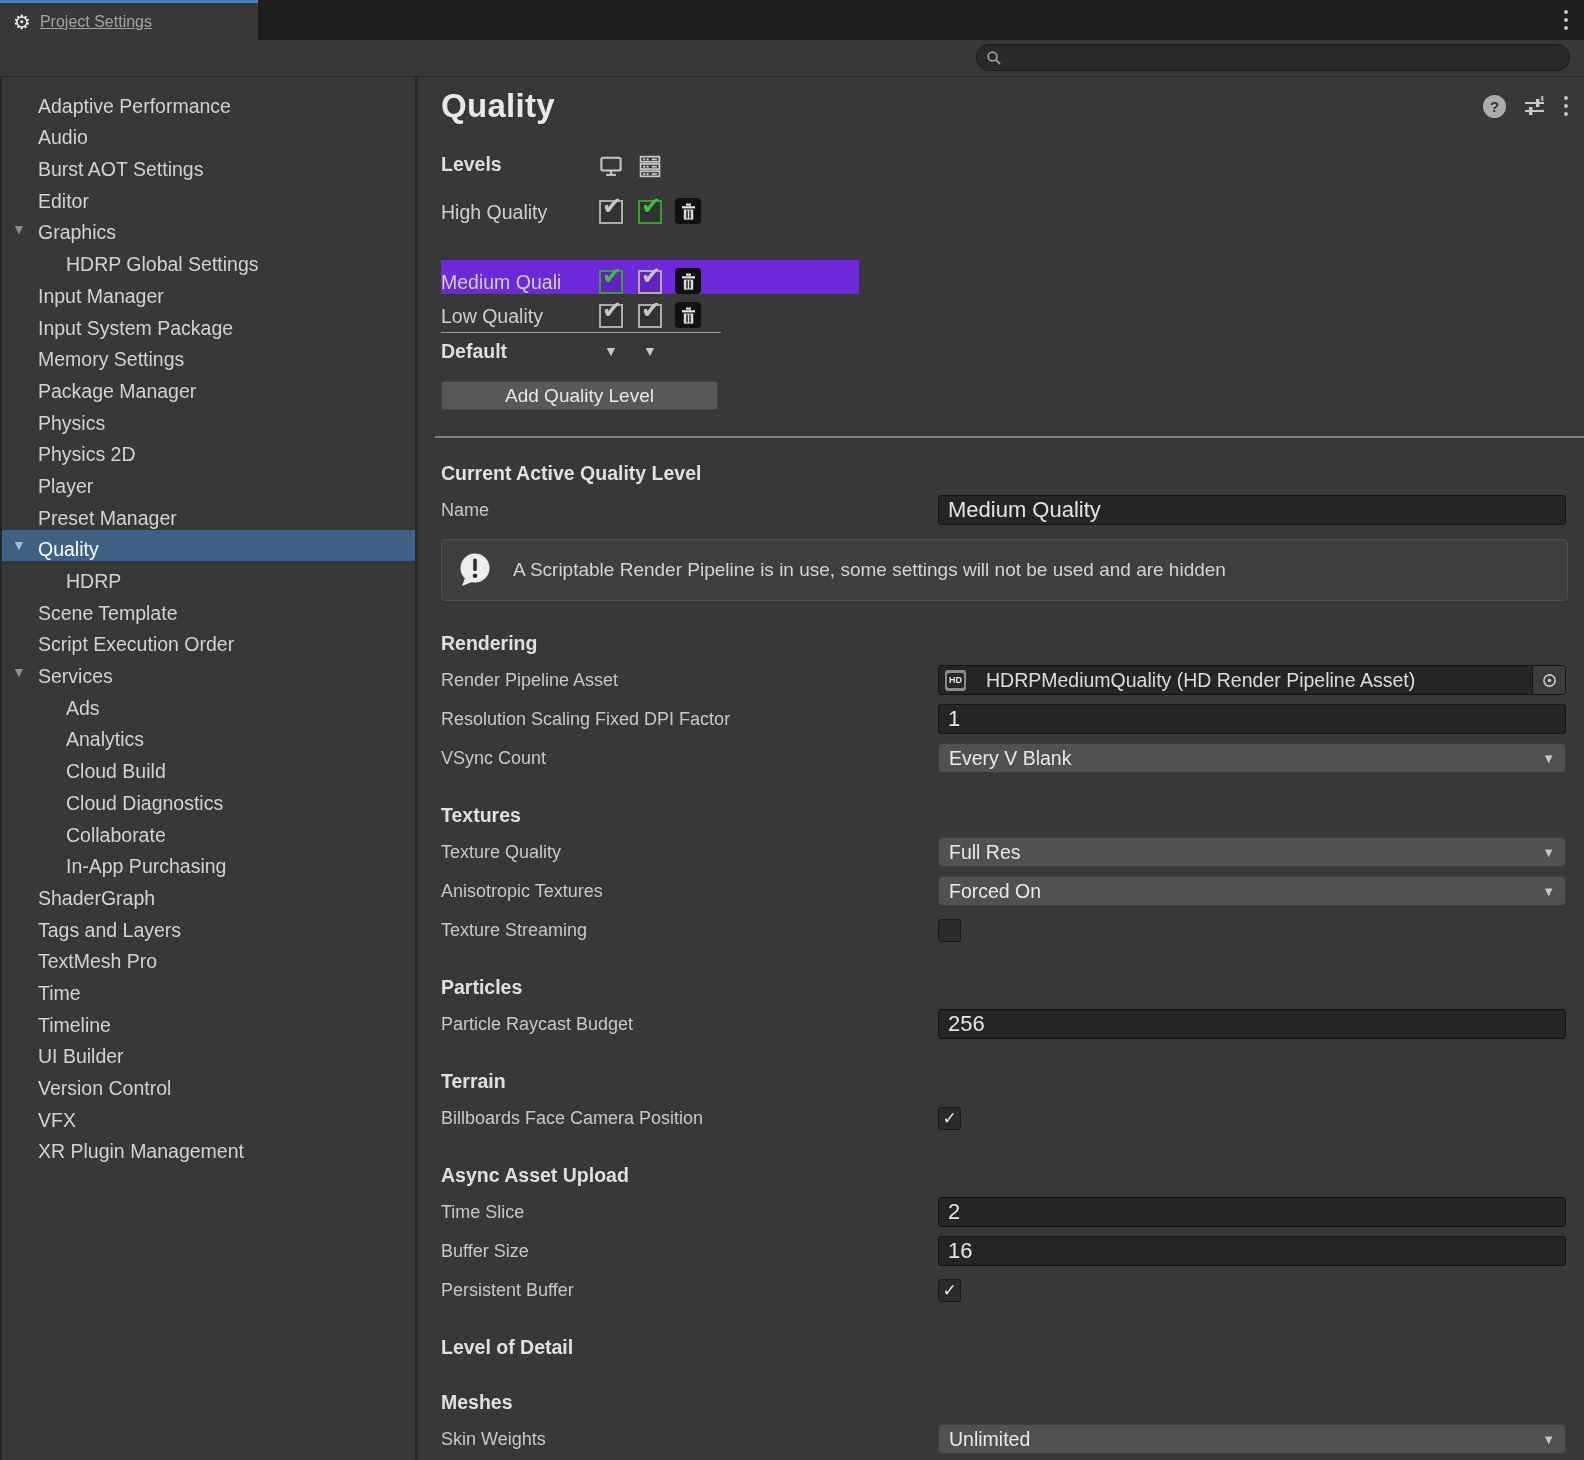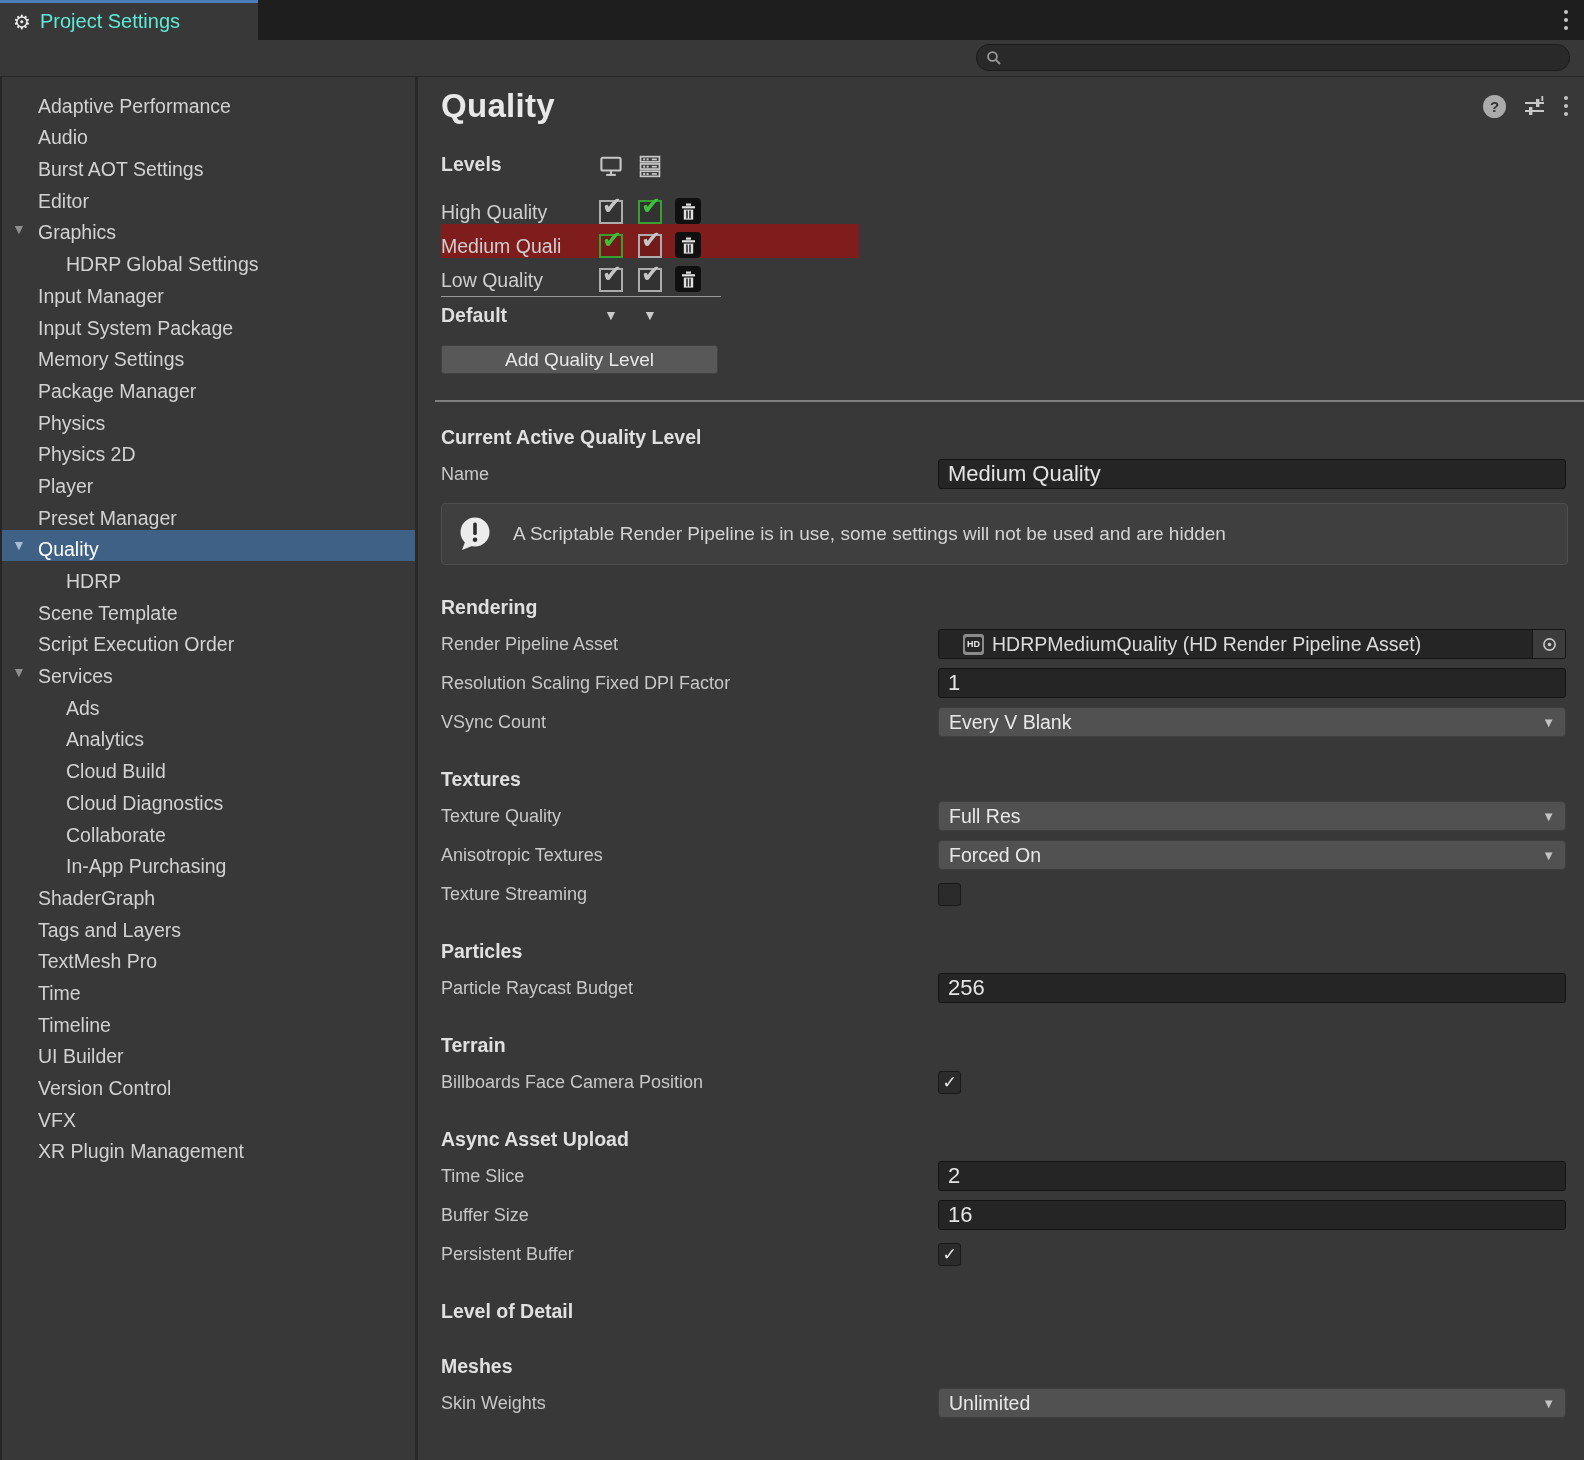--- a/index.html
+++ b/index.html
@@ -16,7 +16,7 @@
     display:flex; align-items:center; gap:9px; padding-left:13px;
   }
   .gear { font-size:20px; color:#EDEDED; line-height:1; }
-  .tab-title { font-size:20px; color:#5eead4; white-space:nowrap; }
+  .tab-title { font-size:16px; color:#a3a3a3; white-space:nowrap;text-decoration:underline; }
   .kebab { display:flex; flex-direction:column; gap:4px; align-items:center; justify-content:center; }
   .kebab i { width:4px; height:4px; border-radius:50%; background:#C6C6C6; }
   .tabbar-kebab { position:absolute; right:16px; top:9px; height:22px; }

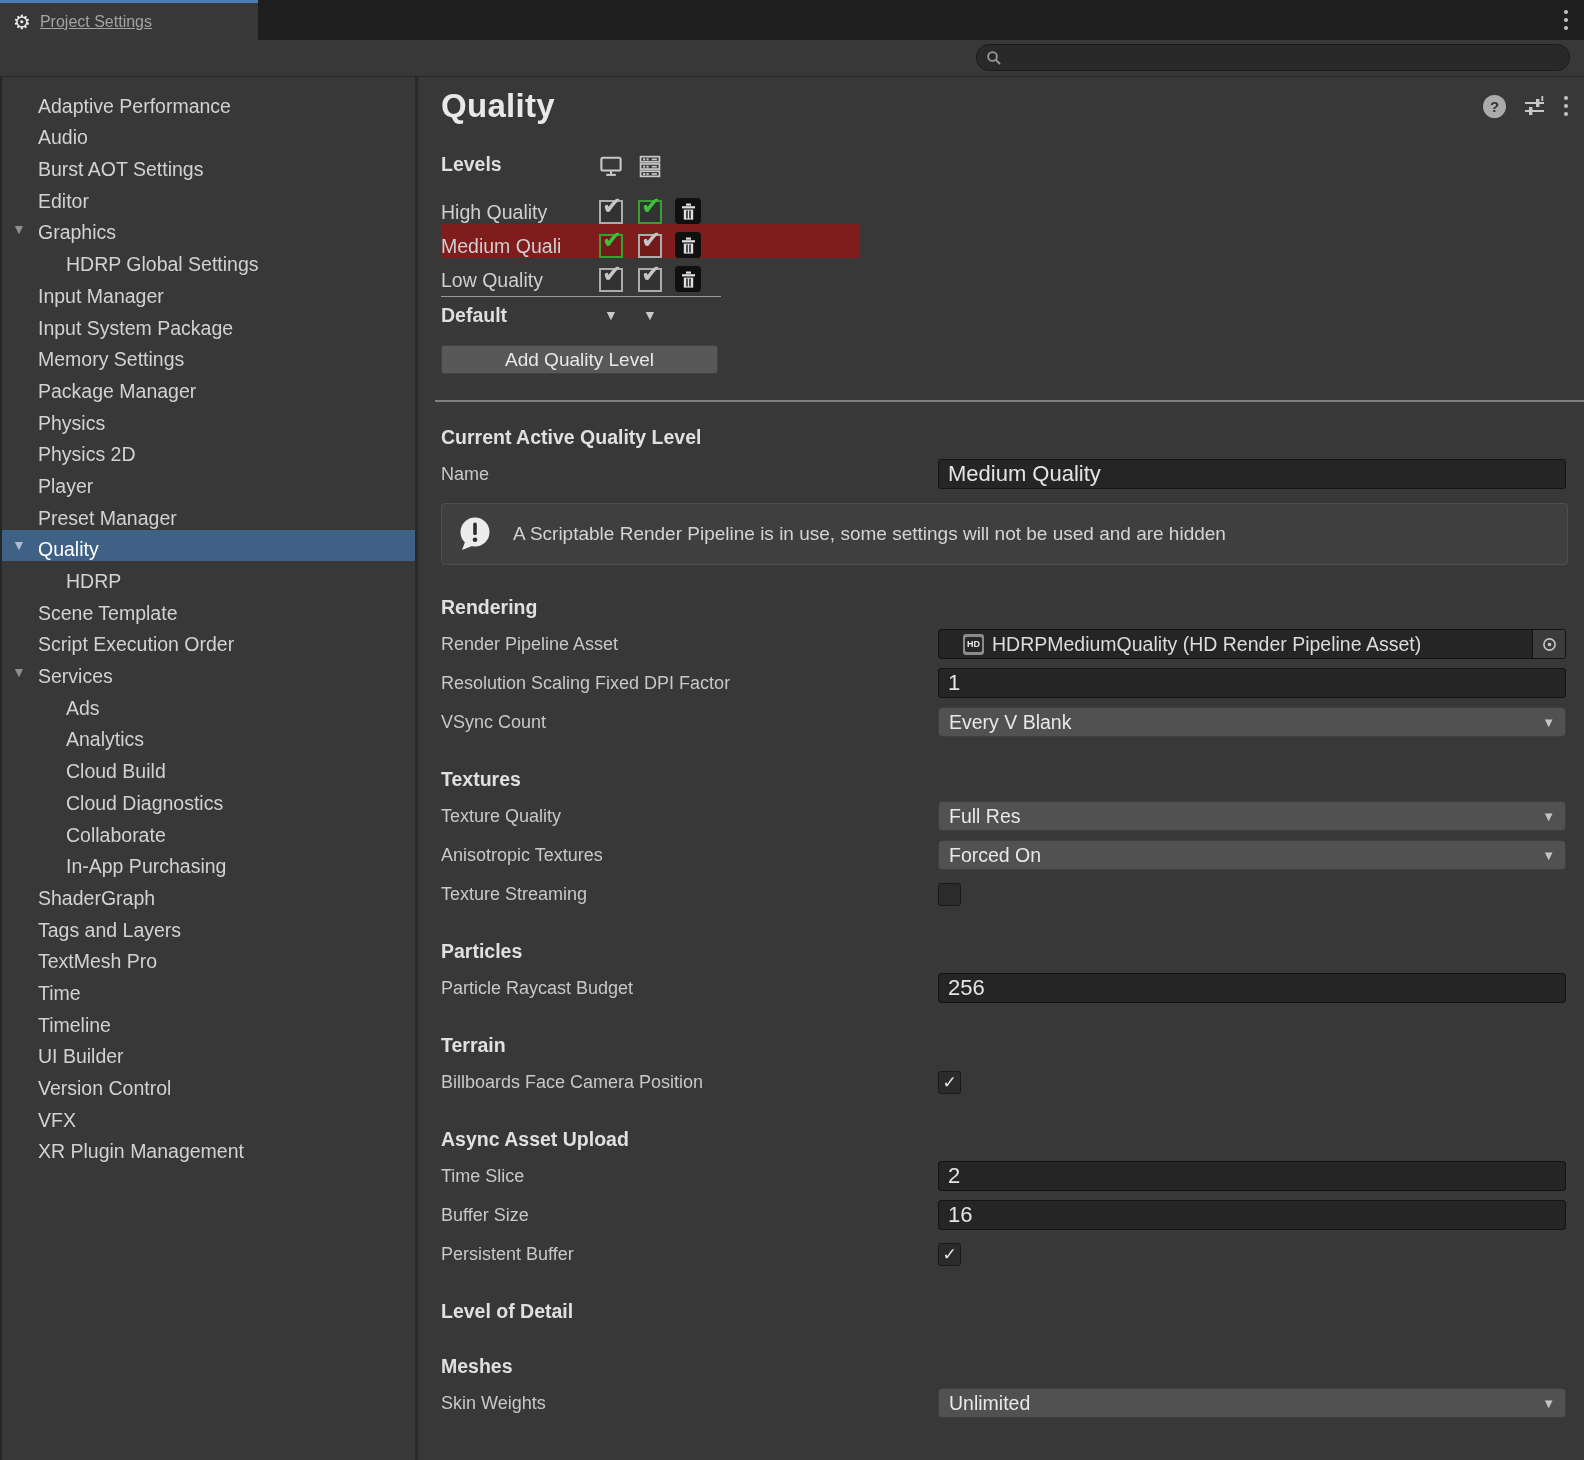--- a/index.html
+++ b/index.html
@@ -53,7 +53,7 @@
   .col-ico { width:24px; margin-right:15px; display:flex; justify-content:center; overflow:visible; flex:none; }
   .levels-rows { margin-top:7px; }
   .lvl-row { height:34px; display:flex; align-items:flex-end; font-size:19.5px; color:#CFCFCF; width:418px; }
-  .lvl-row.sel { background:#7f1d1d; }
+  .lvl-row.sel { background:#6d28d9;margin-top:36px; }
   .lvl-name { width:158px; flex:none; overflow:hidden; white-space:nowrap; }
   .lchk { width:24px; height:24px; box-sizing:border-box; border:2px solid #ACACAC; background:rgba(0,0,0,0.10); margin-right:15px; position:relative; flex:none; }
   .lchk .ck { position:absolute; left:1px; top:-10px; font-size:24px; color:#C6C6C6; }

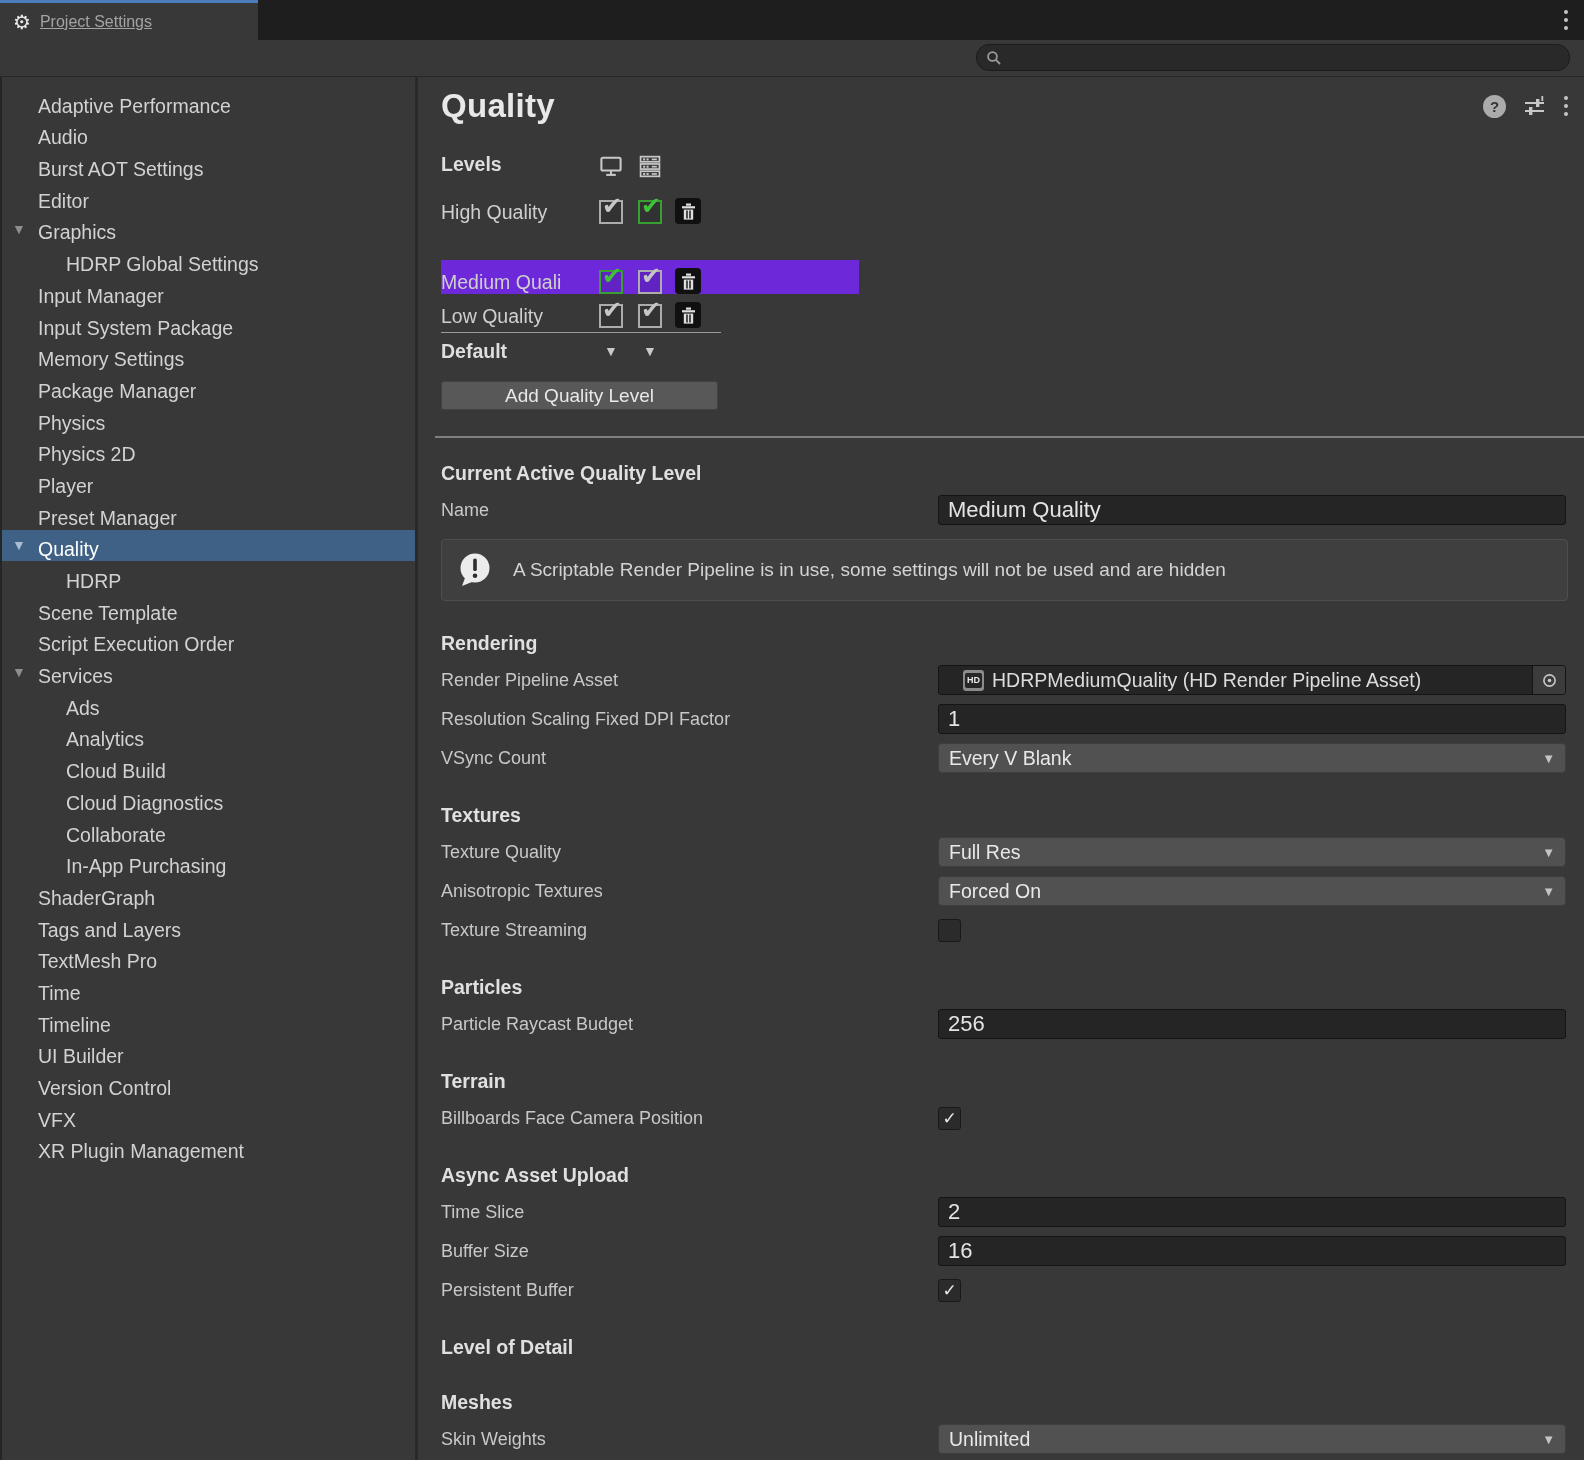--- a/index.html
+++ b/index.html
@@ -80,7 +80,7 @@
   .fchk { width:23px; height:23px; box-sizing:border-box; background:#2B2B2B; border:1px solid #191919; border-radius:3px; display:flex; align-items:center; justify-content:center; color:#EAEAEA; font-size:17px; font-weight:bold; cursor:pointer; }
   .helpbox { margin-top:14px; height:62px; box-sizing:border-box; background:#3F3F3F; border:1px solid #4E4E4E; border-radius:4px; display:flex; align-items:center; padding:0 13px; gap:18px; }
   .helpbox-text { font-size:19px; color:#D4D4D4; }
-  .uobj { width:100%; height:30px; box-sizing:border-box; background:#252525; border:1px solid #141414; border-radius:3px; display:flex; align-items:center; padding-left:24px; font-size:19.5px; color:#DCDCDC; overflow:hidden; cursor:pointer; }
+  .uobj { width:100%; height:30px; box-sizing:border-box; background:#252525; border:1px solid #141414; border-radius:3px; display:flex; align-items:center; padding-left:6px; font-size:19.5px; color:#DCDCDC; overflow:hidden; cursor:pointer;gap:12px; }
   .hd-badge { width:21px; height:21px; border-radius:3px; background:#8B8B8B; display:flex; align-items:center; justify-content:center; margin-right:8px; flex:none; }
   .hd-badge b { background:#262626; color:#E8E8E8; font-size:9px; font-weight:bold; border-radius:2px; padding:3px 2px; line-height:1; }
   .obj-picker { margin-left:auto; width:32px; height:100%; border-left:1px solid #141414; background:#3C3C3C; display:flex; align-items:center; justify-content:center; flex:none; }

